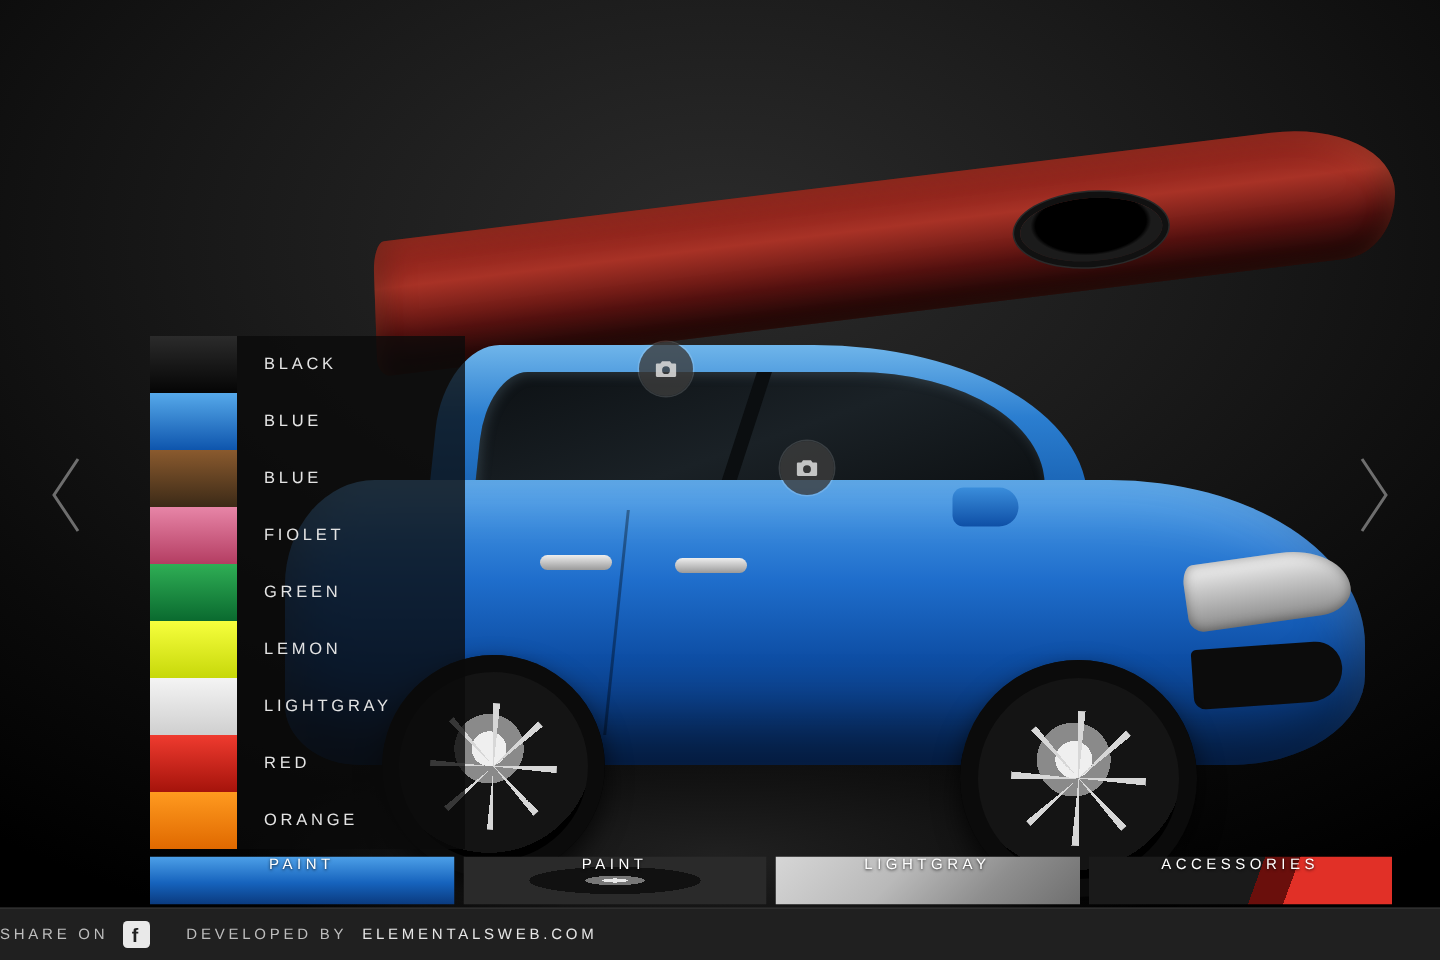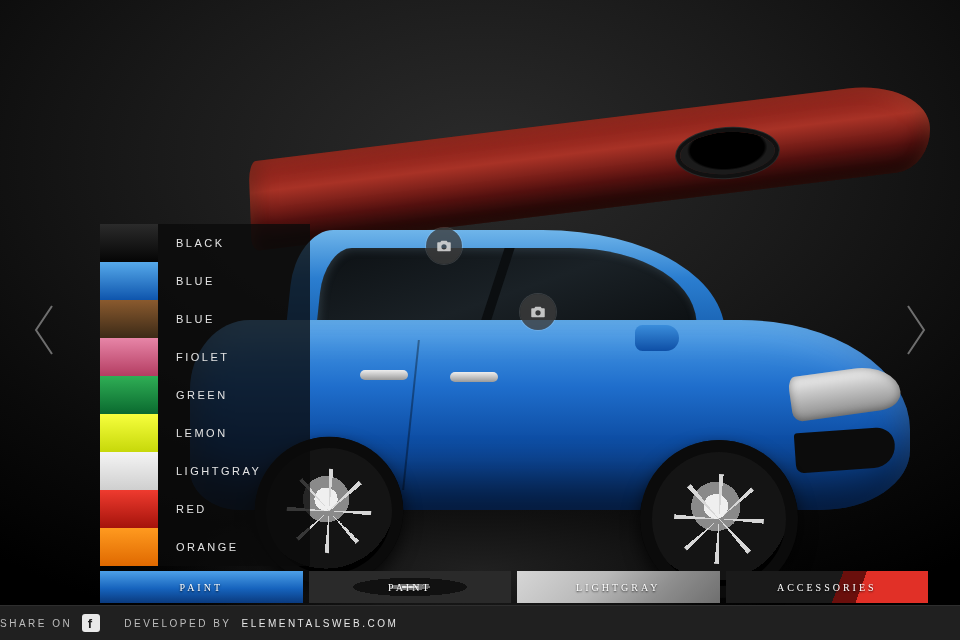--- a/index.html
+++ b/index.html
@@ -186,13 +186,12 @@
     flex: 1;
     height: 32px;
     position: relative;
-    display: flex; align-items: center; justify-content: center;
+    display: flex; align-items: flex-start; justify-content: center;
     font-size: 10px;
     letter-spacing: 3px;
     color: #fff;
     cursor: pointer;
     overflow: hidden;
-    font-family: Liberation Serif, serif;
   }
   .tab .tab-bg { position: absolute; inset: 0; }
   .tab span.label { position: relative; z-index: 2; text-shadow: 0 1px 2px rgba(0,0,0,0.8); }

